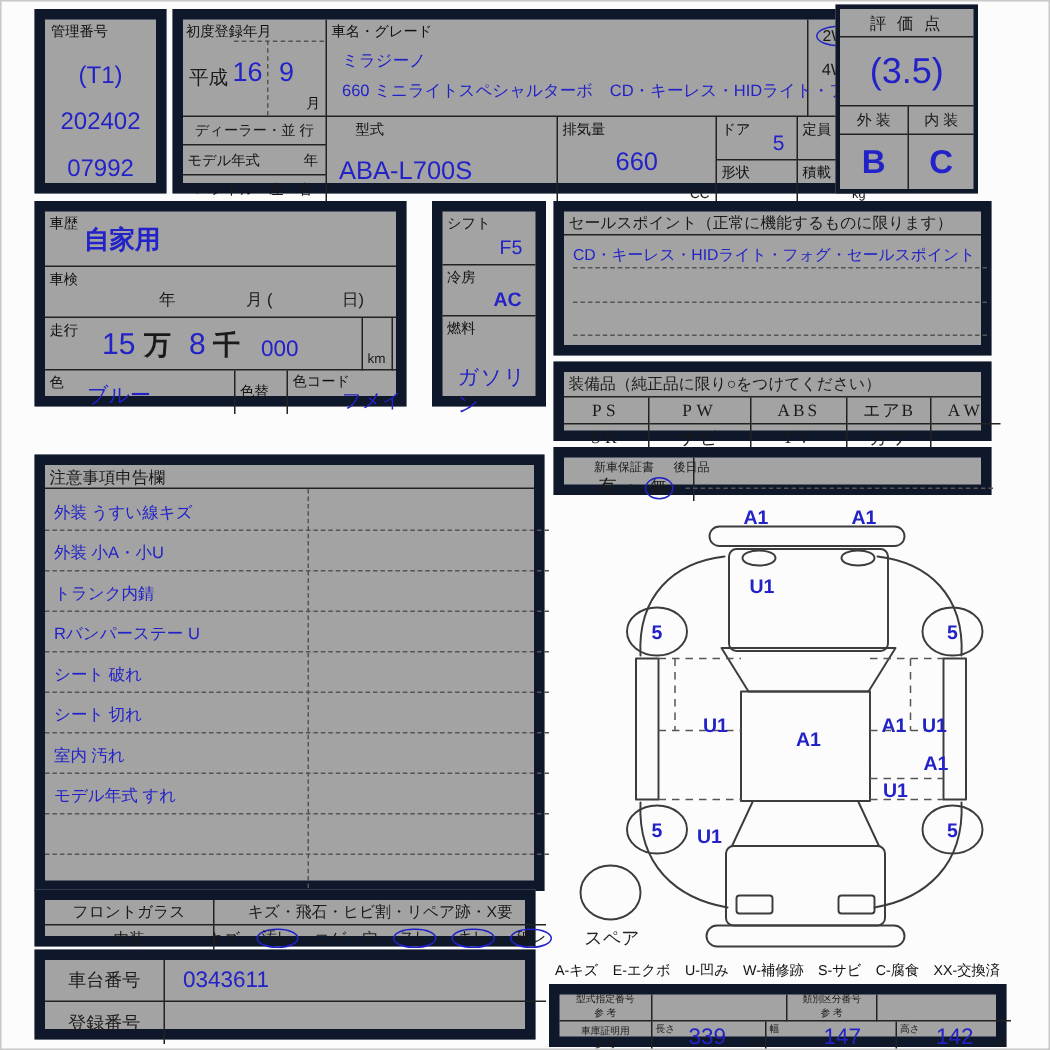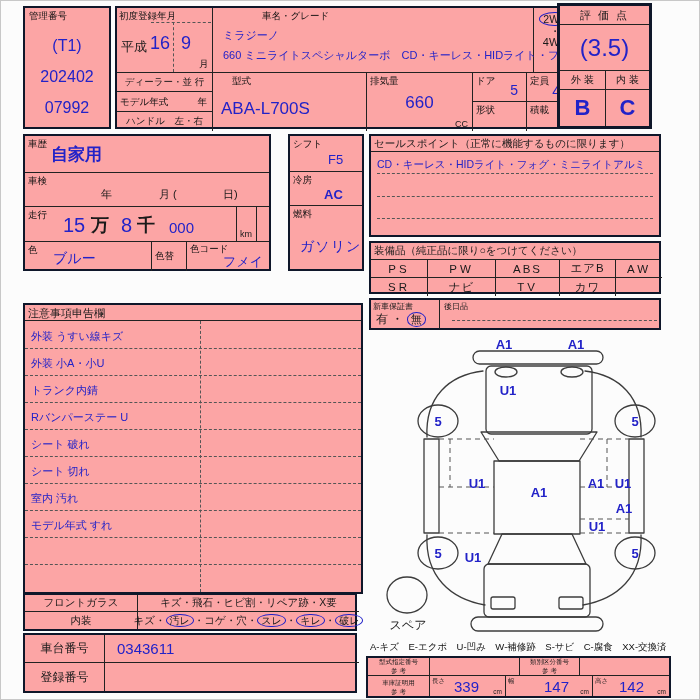--- a/index.html
+++ b/index.html
@@ -6,7 +6,7 @@
   #sheet{position:relative;width:700px;height:700px;background:#fcfcfc;overflow:hidden;
          font-family:"Liberation Sans","DejaVu Sans",sans-serif;color:#1a1a1a;border:1px solid #c8c8c8;box-sizing:border-box;}
   .abs{position:absolute;box-sizing:border-box;}
-  .box{position:absolute;box-sizing:border-box;border:2px solid #0f172a;background:#fca5a5;padding-left:46px;}
+  .box{position:absolute;box-sizing:border-box;border:7px solid #0f172a;background:#a3a3a3;padding-left:46px;}
   .box3{border-width:3px;}
   .br{border-right:1.5px solid #222;}
   .bb{border-bottom:1.5px solid #222;}

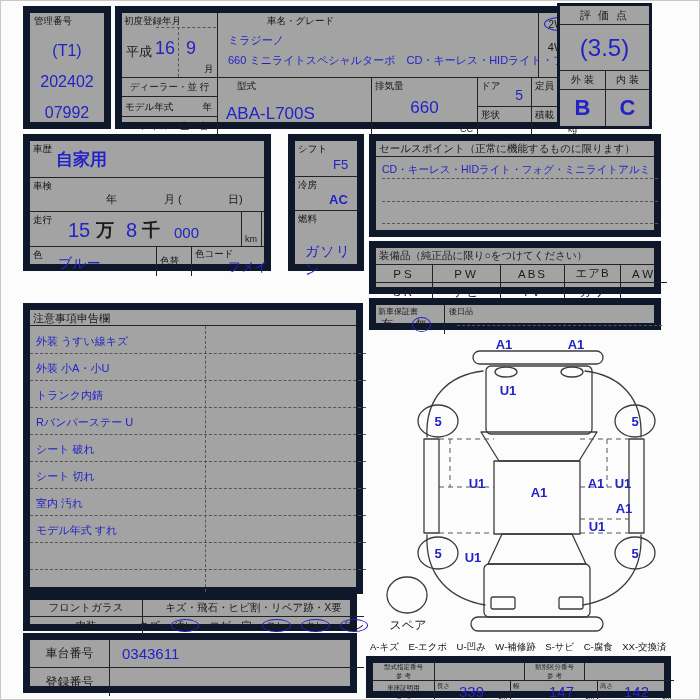--- a/index.html
+++ b/index.html
@@ -48,7 +48,7 @@
     </div>
 
     <div class="abs br bb" style="left:96px;top:0;width:321px;height:65px;">
-      <div class="abs lbl" style="left:3px;top:2px;margin-left:46px;">車名・グレード</div>
+      <div class="abs lbl" style="left:3px;top:2px;">車名・グレード</div>
       <div class="abs blue nowrap" style="left:10px;top:20px;font-size:11px;">ミラジーノ</div>
       <div class="abs blue nowrap" style="left:10px;top:40px;font-size:11px;">660 ミニライトスペシャルターボ　CD・キーレス・HIDライト・フォグ</div>
     </div>

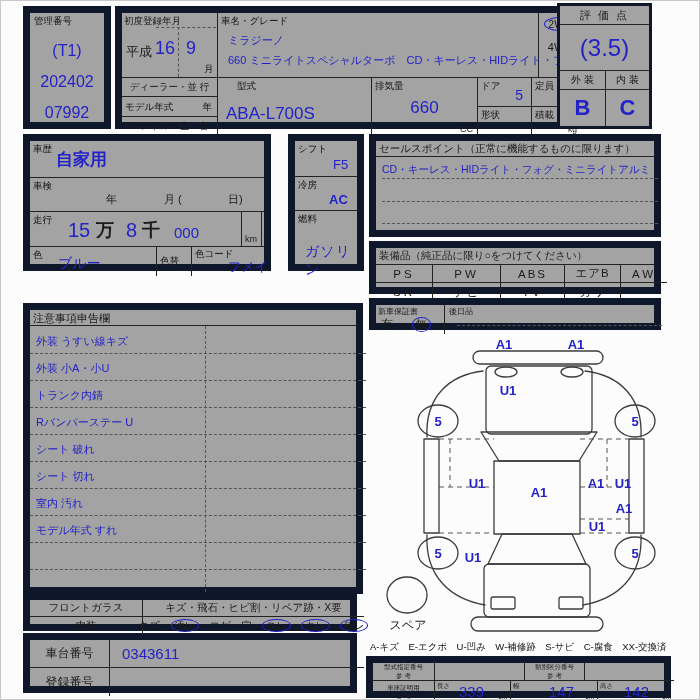--- a/index.html
+++ b/index.html
@@ -163,7 +163,7 @@
 
   <div class="box" style="left:368px;top:133px;width:292px;height:103px;">
     <div class="abs bb nowrap" style="left:0;top:0;width:100%;height:16px;font-size:10.5px;padding:1px 0 0 3px;">セールスポイント（正常に機能するものに限ります）</div>
-    <div class="abs blue nowrap" style="left:6px;top:22px;font-size:10.5px;">CD・キーレス・HIDライト・フォグ・ミニライトアルミ</div>
+    <div class="abs blue nowrap" style="left:6px;top:22px;font-size:10.5px;">CD・キーレス・HIDライト・フォグ・セールスポイント</div>
     <div class="abs dashh" style="left:6px;top:37px;width:276px;"></div>
     <div class="abs dashh" style="left:6px;top:60px;width:276px;"></div>
     <div class="abs dashh" style="left:6px;top:82px;width:276px;"></div>

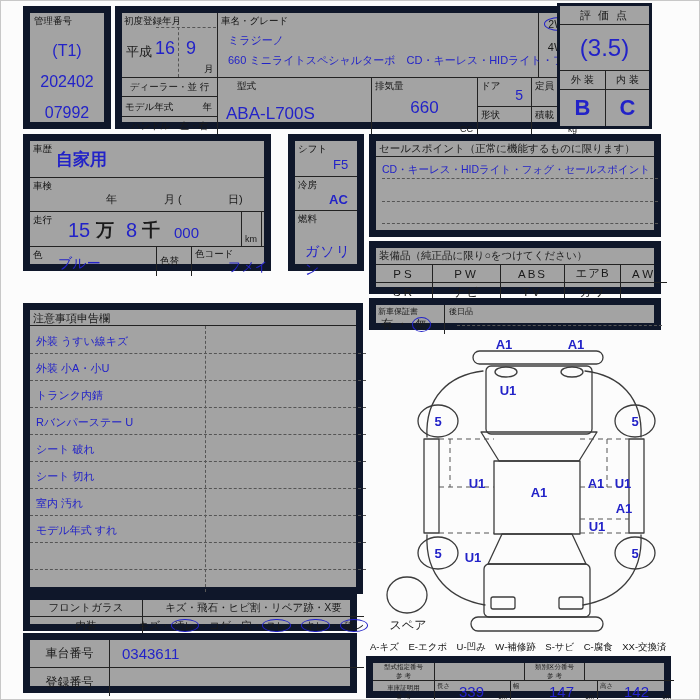--- a/index.html
+++ b/index.html
@@ -169,7 +169,7 @@
     <div class="abs dashh" style="left:6px;top:82px;width:276px;"></div>
   </div>
 
-  <div class="box" style="left:368px;top:240px;width:292px;height:53px;">
+  <div class="box" style="left:368px;top:240px;width:292px;height:53px;font-family:Liberation Serif, serif;">
     <div class="abs bb nowrap" style="left:0;top:0;width:100%;height:17px;font-size:10.5px;padding:1px 0 0 3px;">装備品（純正品に限り○をつけてください）</div>
     <div class="abs br bb ctr" style="left:0;top:17px;width:57px;height:18px;font-size:11.5px;letter-spacing:3px;">PS</div>
     <div class="abs br bb ctr" style="left:57px;top:17px;width:68px;height:18px;font-size:11.5px;letter-spacing:3px;">PW</div>

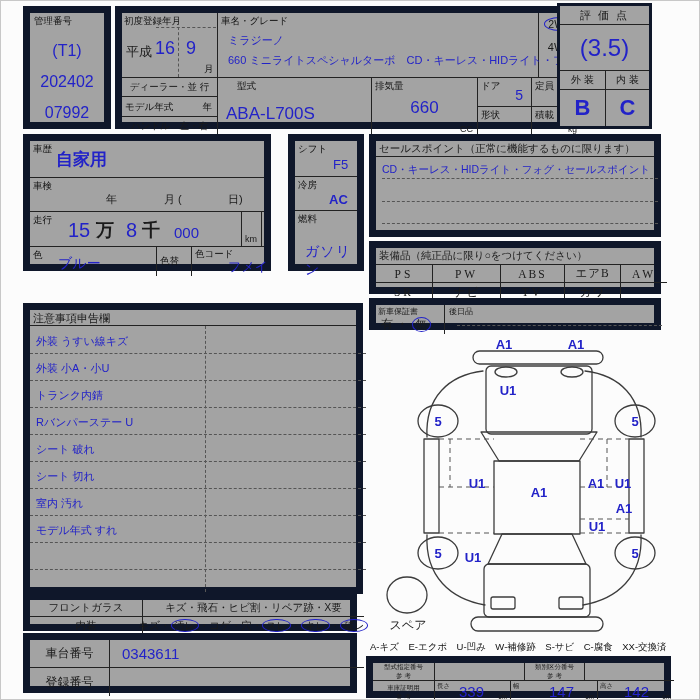--- a/index.html
+++ b/index.html
@@ -184,7 +184,7 @@
   </div>
 
   <div class="box" style="left:368px;top:297px;width:292px;height:32px;">
-    <div class="abs br" style="left:0;top:0;width:69px;height:29px;">
+    <div class="abs br" style="left:18px;top:0;width:69px;height:29px;">
       <div class="abs" style="left:2px;top:1px;font-size:8px;">新車保証書</div>
       <div class="abs nowrap" style="left:5px;top:11px;font-size:12px;">
         <span>有</span>

